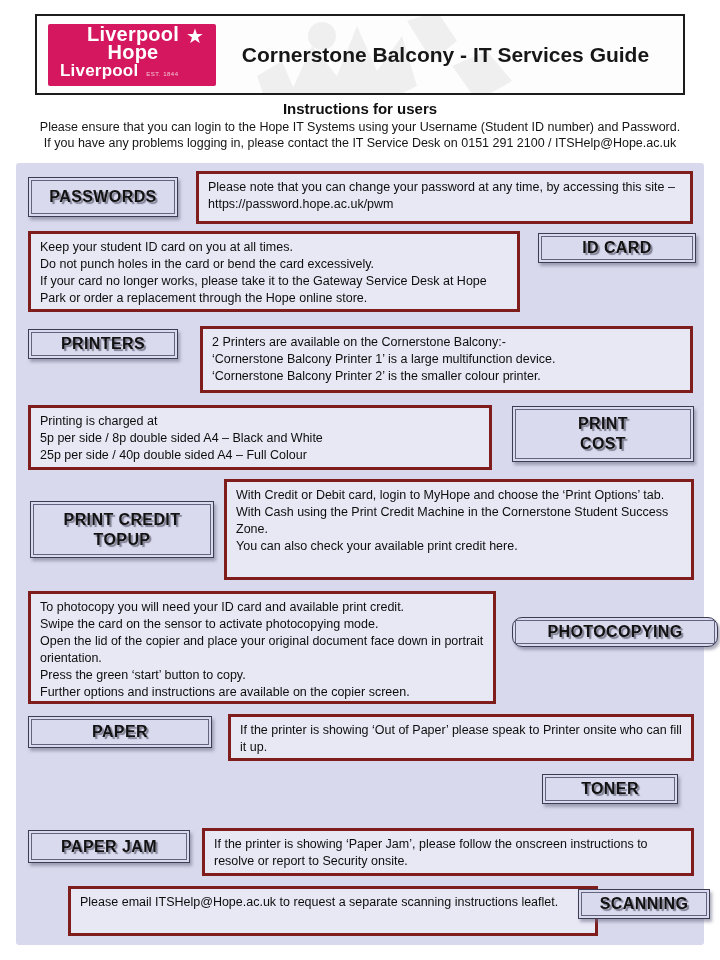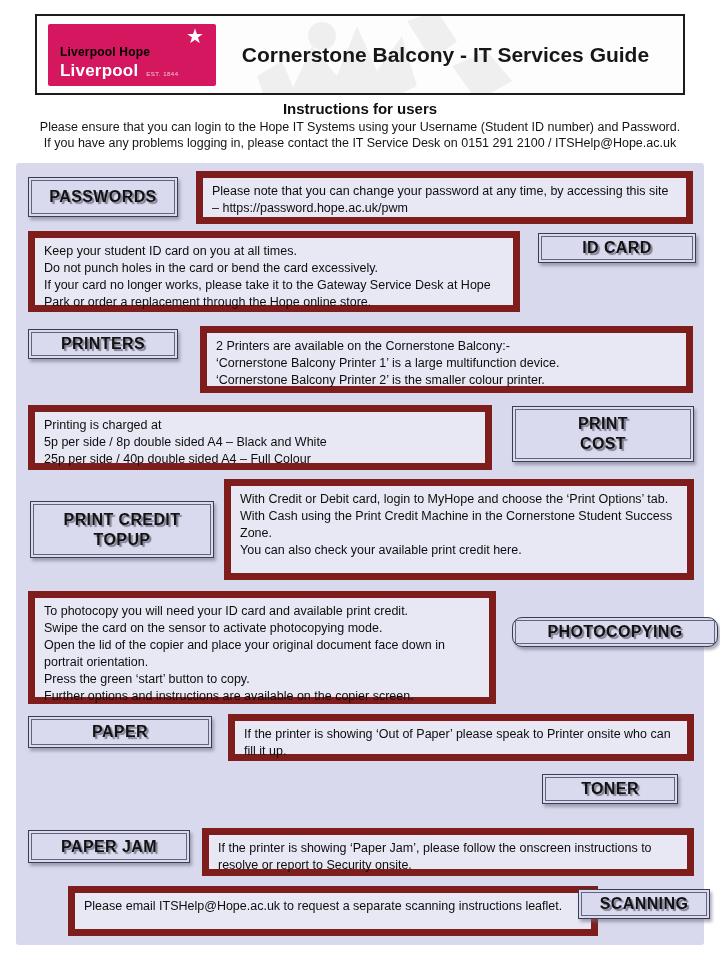--- a/index.html
+++ b/index.html
@@ -13,7 +13,7 @@
   .logo { position:relative; margin-left:11px; width:168px; height:62px; background:#d4175e;
     border-radius:2px; padding:8px 10px 6px 12px; display:flex; flex-direction:column; justify-content:flex-end; z-index:2; }
   .logo-star { position:absolute; top:2px; right:12px; color:#ffffff; font-size:20px; line-height:20px; }
-  .logo-line1 { color:#000000; font-weight:bold; font-size:12px; line-height:18px; letter-spacing:0.2px; }
+  .logo-line1 { color:#ffffff; font-weight:bold; font-size:20px; line-height:18px; letter-spacing:0.2px;text-align:center; }
   .logo-row2 { display:flex; align-items:baseline; gap:8px; }
   .logo-line2 { color:#fff; font-weight:bold; font-size:17px; line-height:19px; letter-spacing:0.2px; }
   .logo-est { color:#f4c6d6; font-size:6px; letter-spacing:0.5px; }

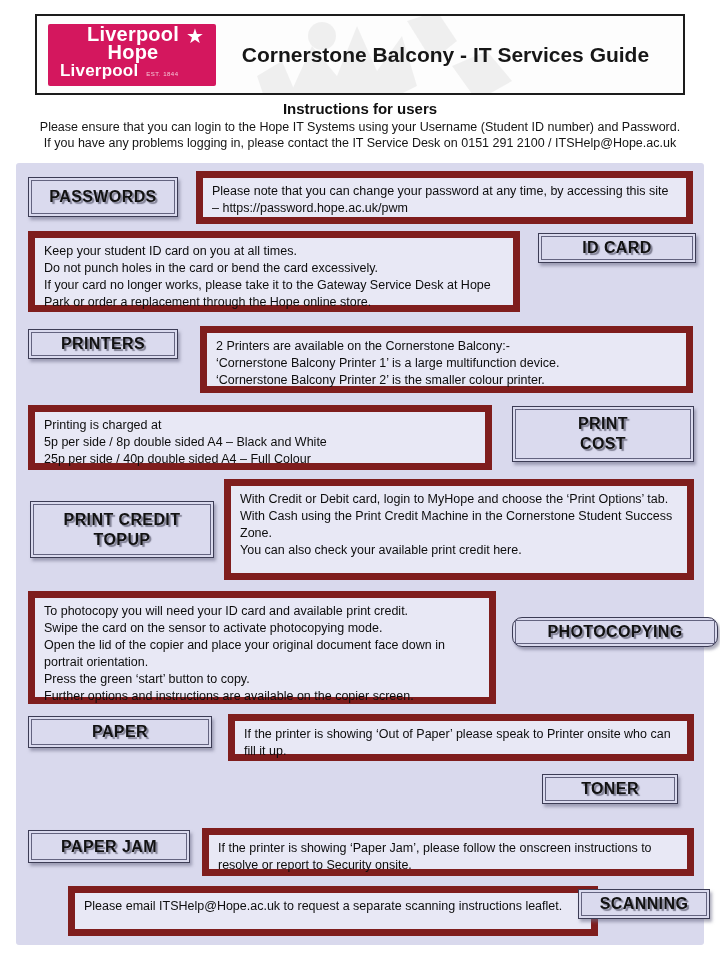--- a/index.html
+++ b/index.html
@@ -28,7 +28,7 @@
   .panel { position:absolute; left:16px; top:163px; width:688px; height:782px;
     background:#d9d9ed; border-radius:3px; }
 
-  .text-box { position:absolute; background:#e8e8f5; border:7px solid #7f1d1d;
+  .text-box { position:absolute; background:#e8e8f5; border:3px solid #7f1d1d;
     padding:5px 8px 4px 9px; font-size:12.5px; line-height:17px; color:#0d0d0d; white-space:pre-line; }
 
   .label-box { position:absolute; background:#dadaee; border:1px solid #3c3c55;

